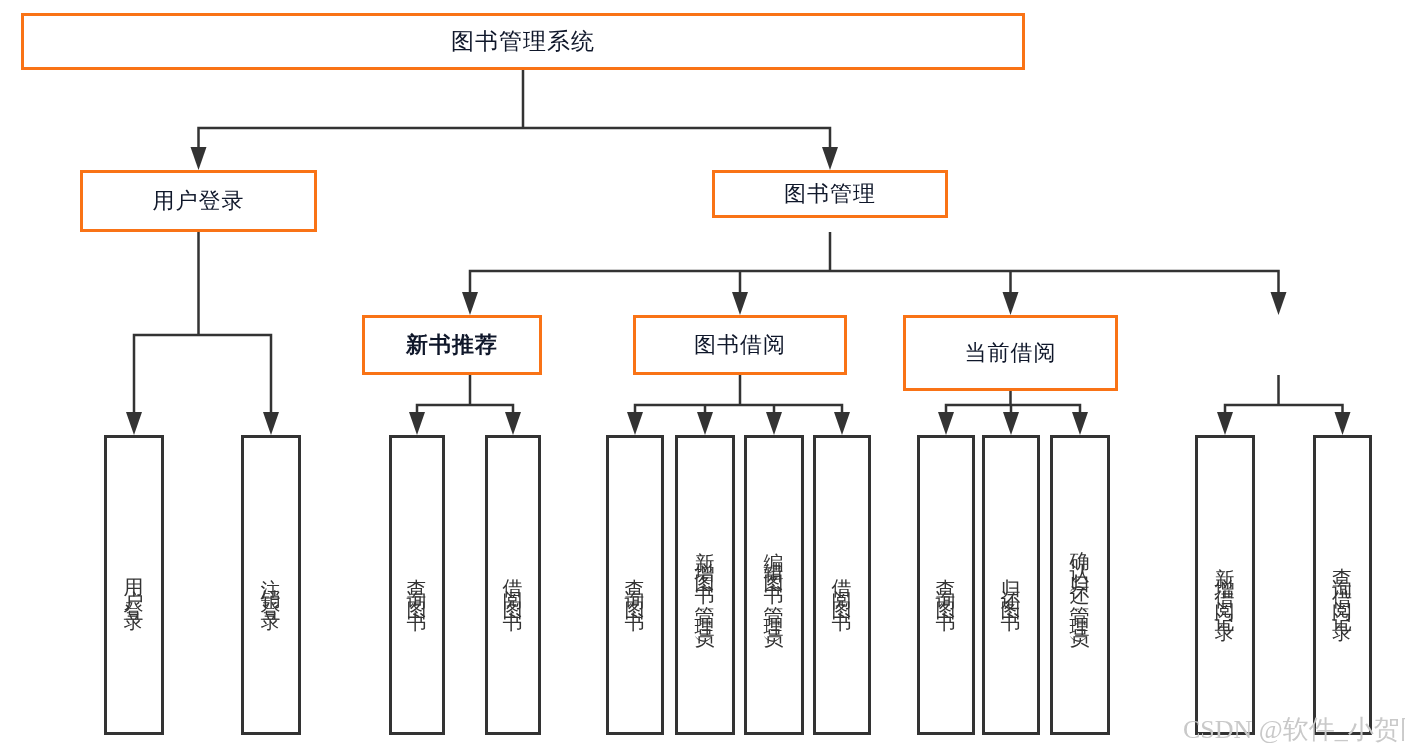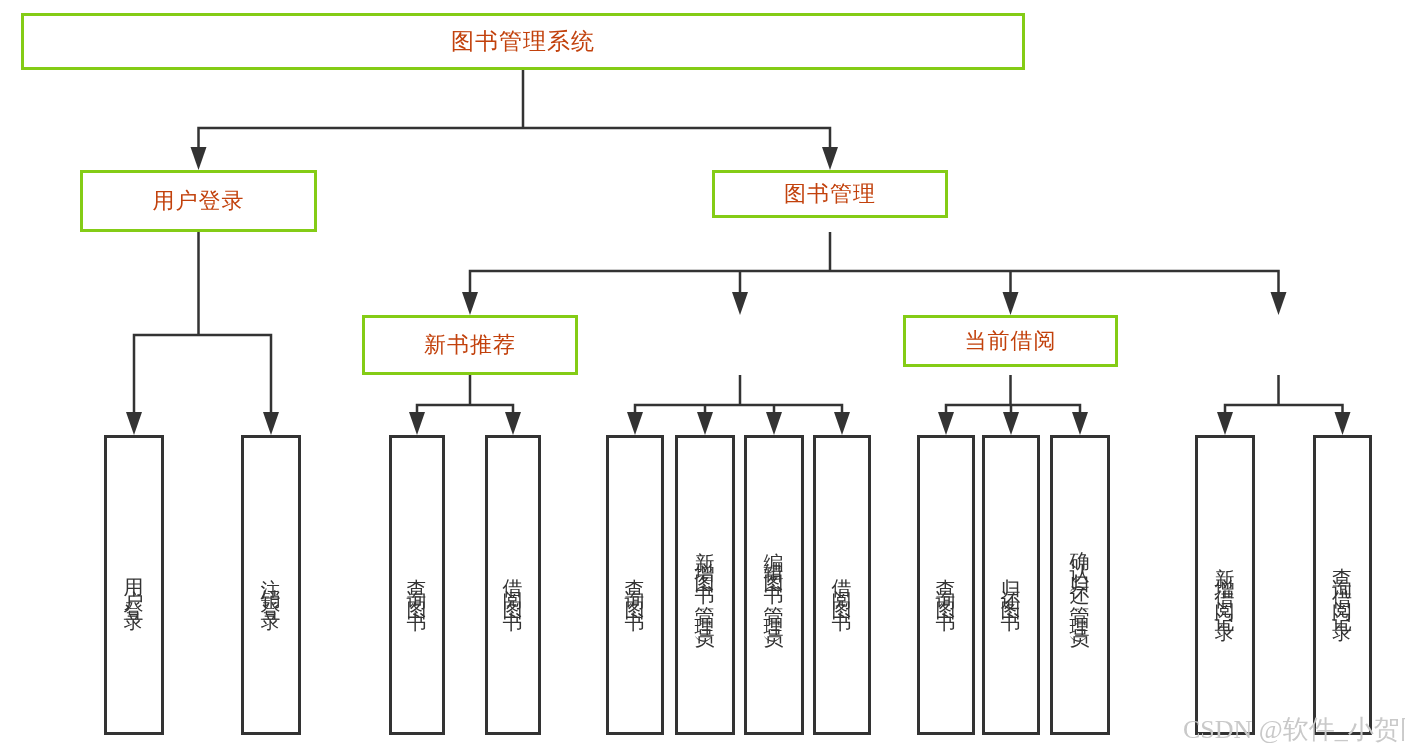--- a/index.html
+++ b/index.html
@@ -21,8 +21,8 @@
     position: absolute;
     box-sizing: border-box;
     background: #ffffff;
-    border: 3px solid #84cc16;
-    color: #c2410c;
+    border: 3px solid #f97316;
+    color: #0f172a;
     display: flex;
     align-items: center;
     justify-content: center;

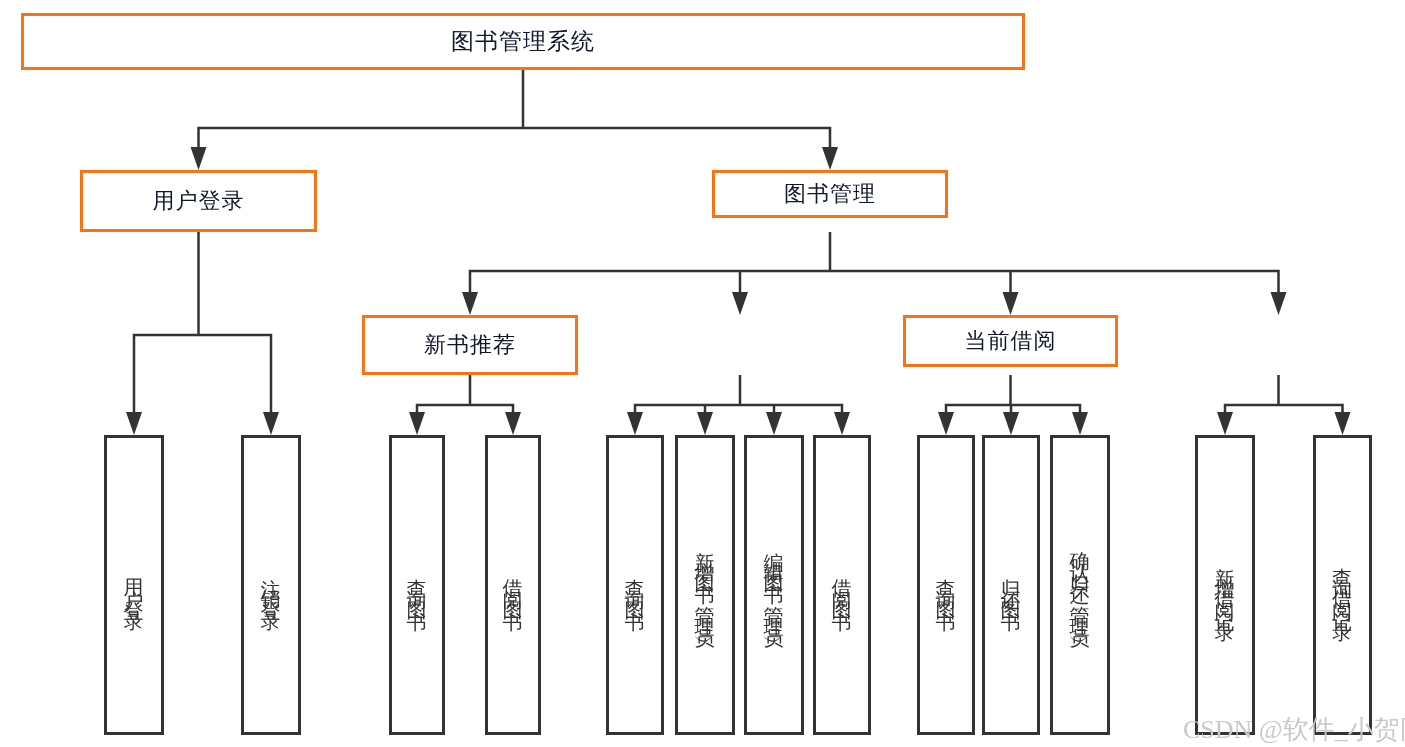--- a/index.html
+++ b/index.html
@@ -112,7 +112,7 @@
   <div class="node" style="left:80px; top:170px; width:237px; height:62px;">用户登录</div>
   <div class="node" style="left:712px; top:170px; width:236px; height:48px;">图书管理</div>
 
-  <div class="node" style="left:362px; top:315px; width:216px; height:60px;">新书推荐</div>
+  <div class="node" style="left:362px; top:315px; width:180px; height:60px;font-weight:bold;">新书推荐</div>
   <div class="node" style="left:903px; top:315px; width:215px; height:52px;">当前借阅</div>
 
   <div class="leaf" style="left:104px; top:435px; width:60px; height:300px;">

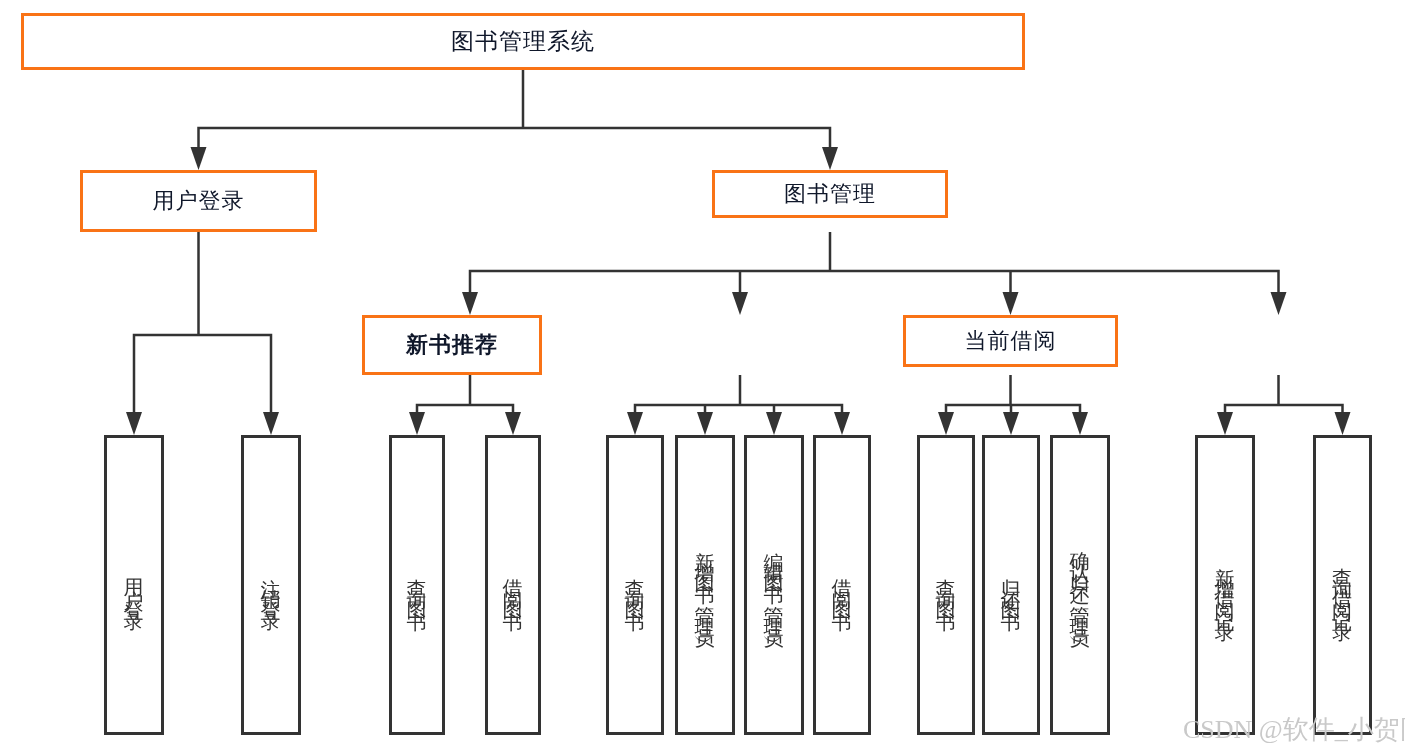--- a/index.html
+++ b/index.html
@@ -113,6 +113,7 @@
   <div class="node" style="left:712px; top:170px; width:236px; height:48px;">图书管理</div>
 
   <div class="node" style="left:362px; top:315px; width:180px; height:60px;font-weight:bold;">新书推荐</div>
+  <div class="node" style="left:633px; top:315px; width:214px; height:60px;">图书借阅</div>
   <div class="node" style="left:903px; top:315px; width:215px; height:52px;">当前借阅</div>
 
   <div class="leaf" style="left:104px; top:435px; width:60px; height:300px;">

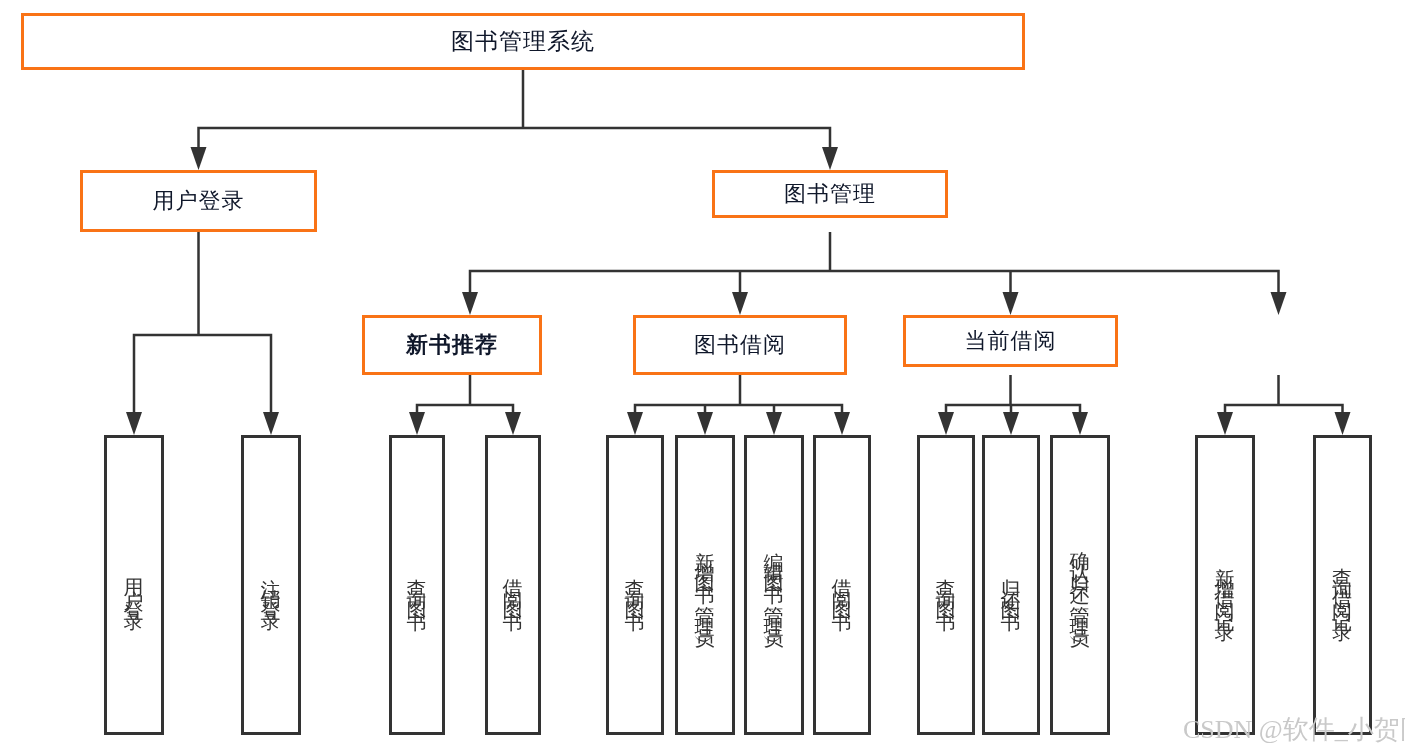--- a/index.html
+++ b/index.html
@@ -114,7 +114,7 @@
 
   <div class="node" style="left:362px; top:315px; width:180px; height:60px;font-weight:bold;">新书推荐</div>
   <div class="node" style="left:633px; top:315px; width:214px; height:60px;">图书借阅</div>
-  <div class="node" style="left:903px; top:315px; width:215px; height:52px;">当前借阅</div>
+  <div class="node" style="left:903px; top:315px; width:215px; height:76px;">当前借阅</div>
 
   <div class="leaf" style="left:104px; top:435px; width:60px; height:300px;">
     <span class="vtext">用户登录</span>

